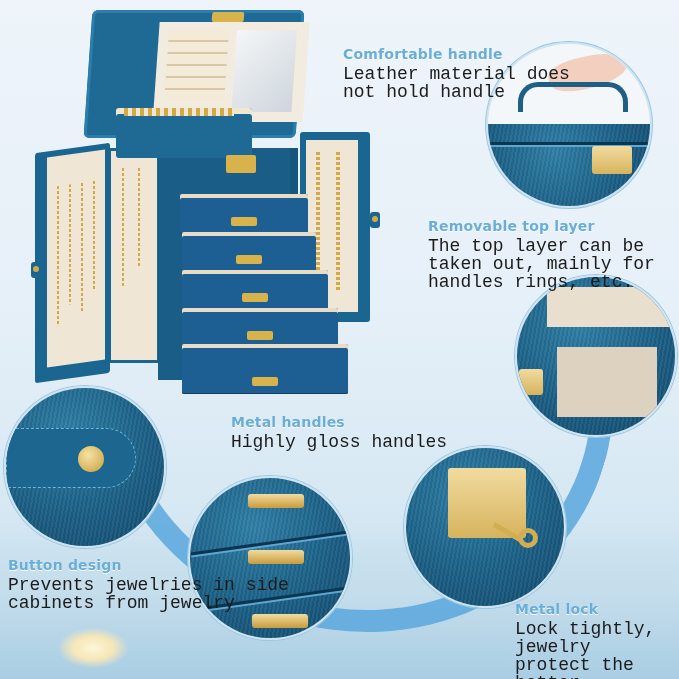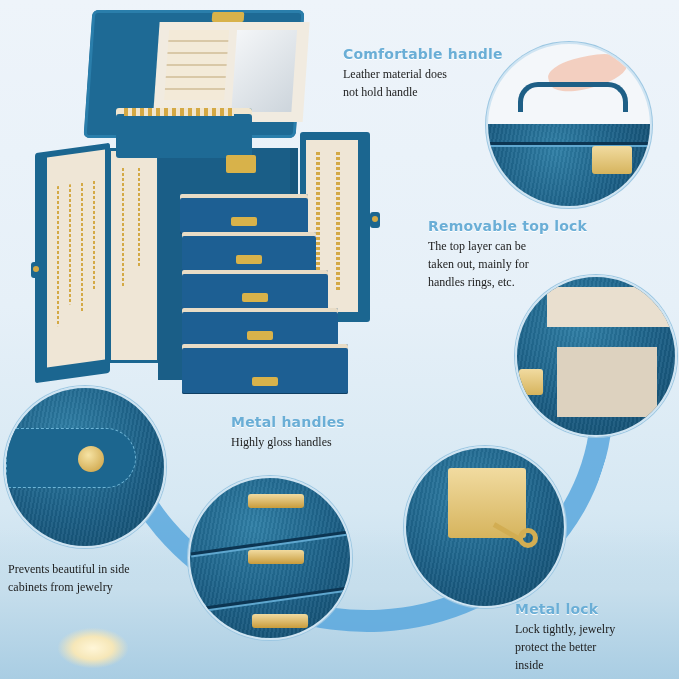--- a/index.html
+++ b/index.html
@@ -65,7 +65,7 @@
   .callout { position: absolute; }
   .callout .title { font-family: "DejaVu Sans", sans-serif; font-weight: bold; color: #6aaed6;
     font-size: 14px; letter-spacing: .2px; text-shadow: 0 1px 0 #fff; }
-  .callout .desc { font-family: Liberation Serif, serif; color: #1c1c1c; font-size: 12px; line-height: 18px; margin-top: 3px; }
+  .callout .desc { font-family: Liberation Mono, monospace; color: #1c1c1c; font-size: 18px; line-height: 18px; margin-top: 3px; }
 
   
   .hand { position: absolute; left: 60px; top: 12px; width: 80px; height: 32px; background: #f3cfc0;

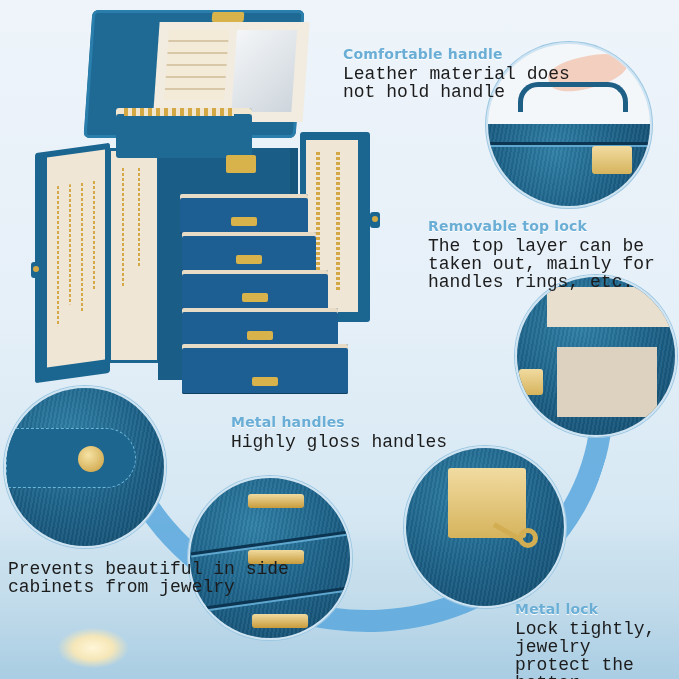--- a/index.html
+++ b/index.html
@@ -195,7 +195,7 @@
   </div>
 
   <div class="callout" style="left:428px;top:218px;">
-    <div class="title">Removable top lock</div>
+    <div class="title">Removable top layer</div>
     <div class="desc">
       <div>The top layer can be</div>
       <div>taken out, mainly for</div>

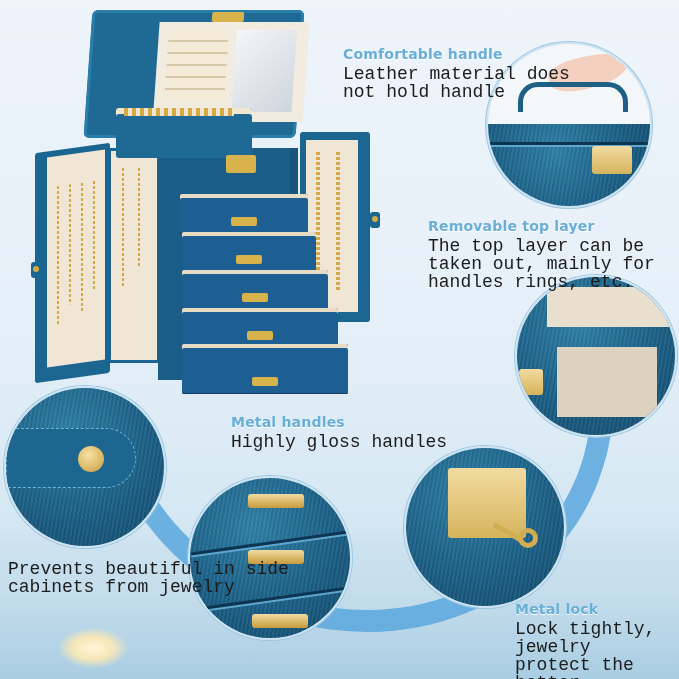--- a/index.html
+++ b/index.html
@@ -211,6 +211,7 @@
   </div>
 
   <div class="callout" style="left:8px;top:557px;">
+    <div class="title">Button design</div>
     <div class="desc">
       <div>Prevents beautiful in side</div>
       <div>cabinets from jewelry</div>

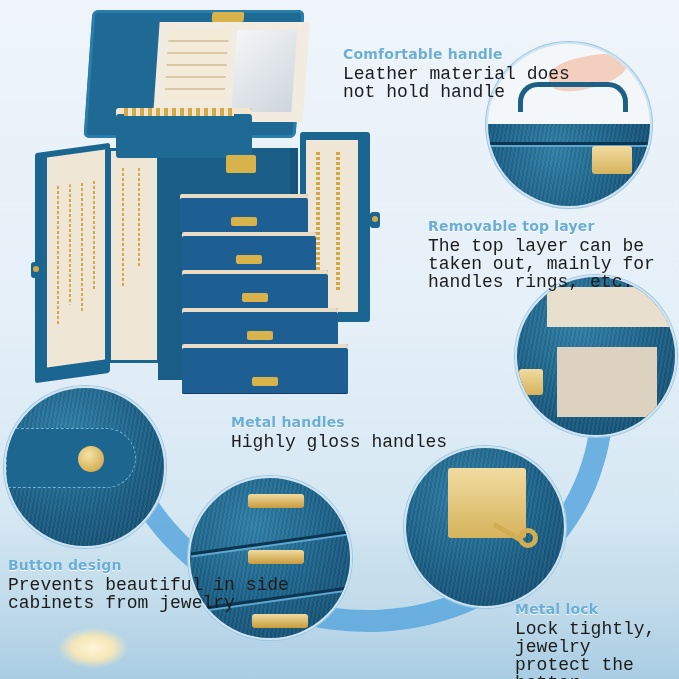--- a/index.html
+++ b/index.html
@@ -213,7 +213,7 @@
   <div class="callout" style="left:8px;top:557px;">
     <div class="title">Button design</div>
     <div class="desc">
-      <div>Prevents beautiful in side</div>
+      <div>Prevents jewelries in side</div>
       <div>cabinets from jewelry</div>
     </div>
   </div>

